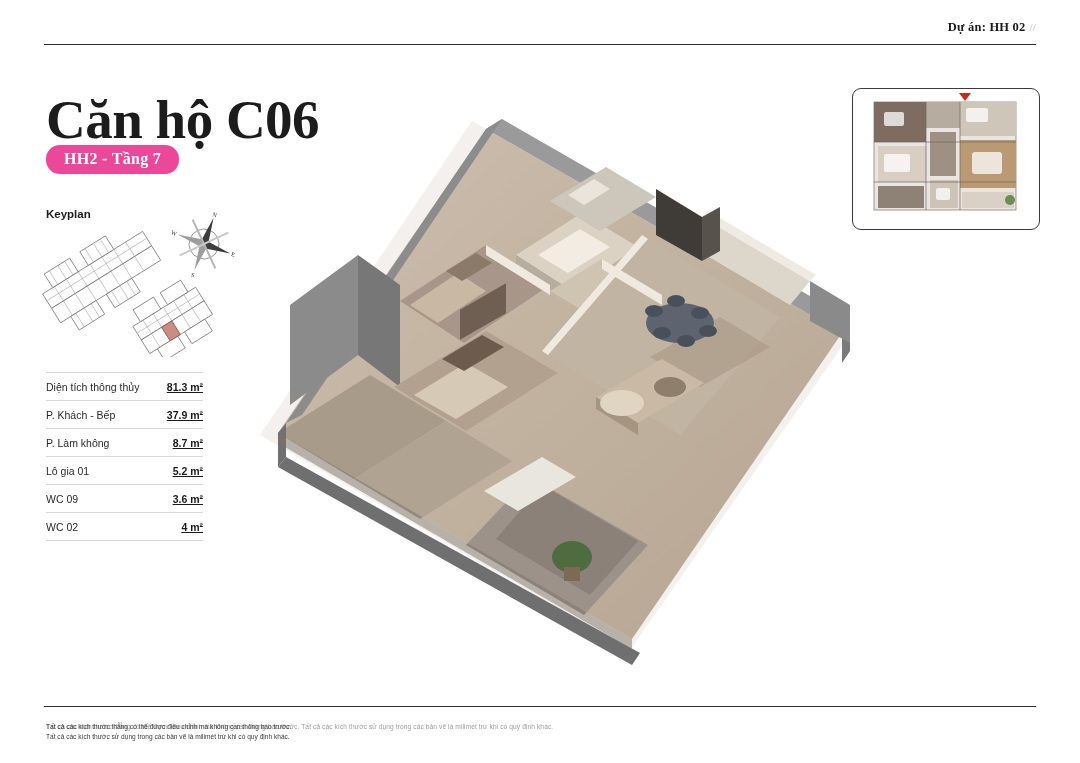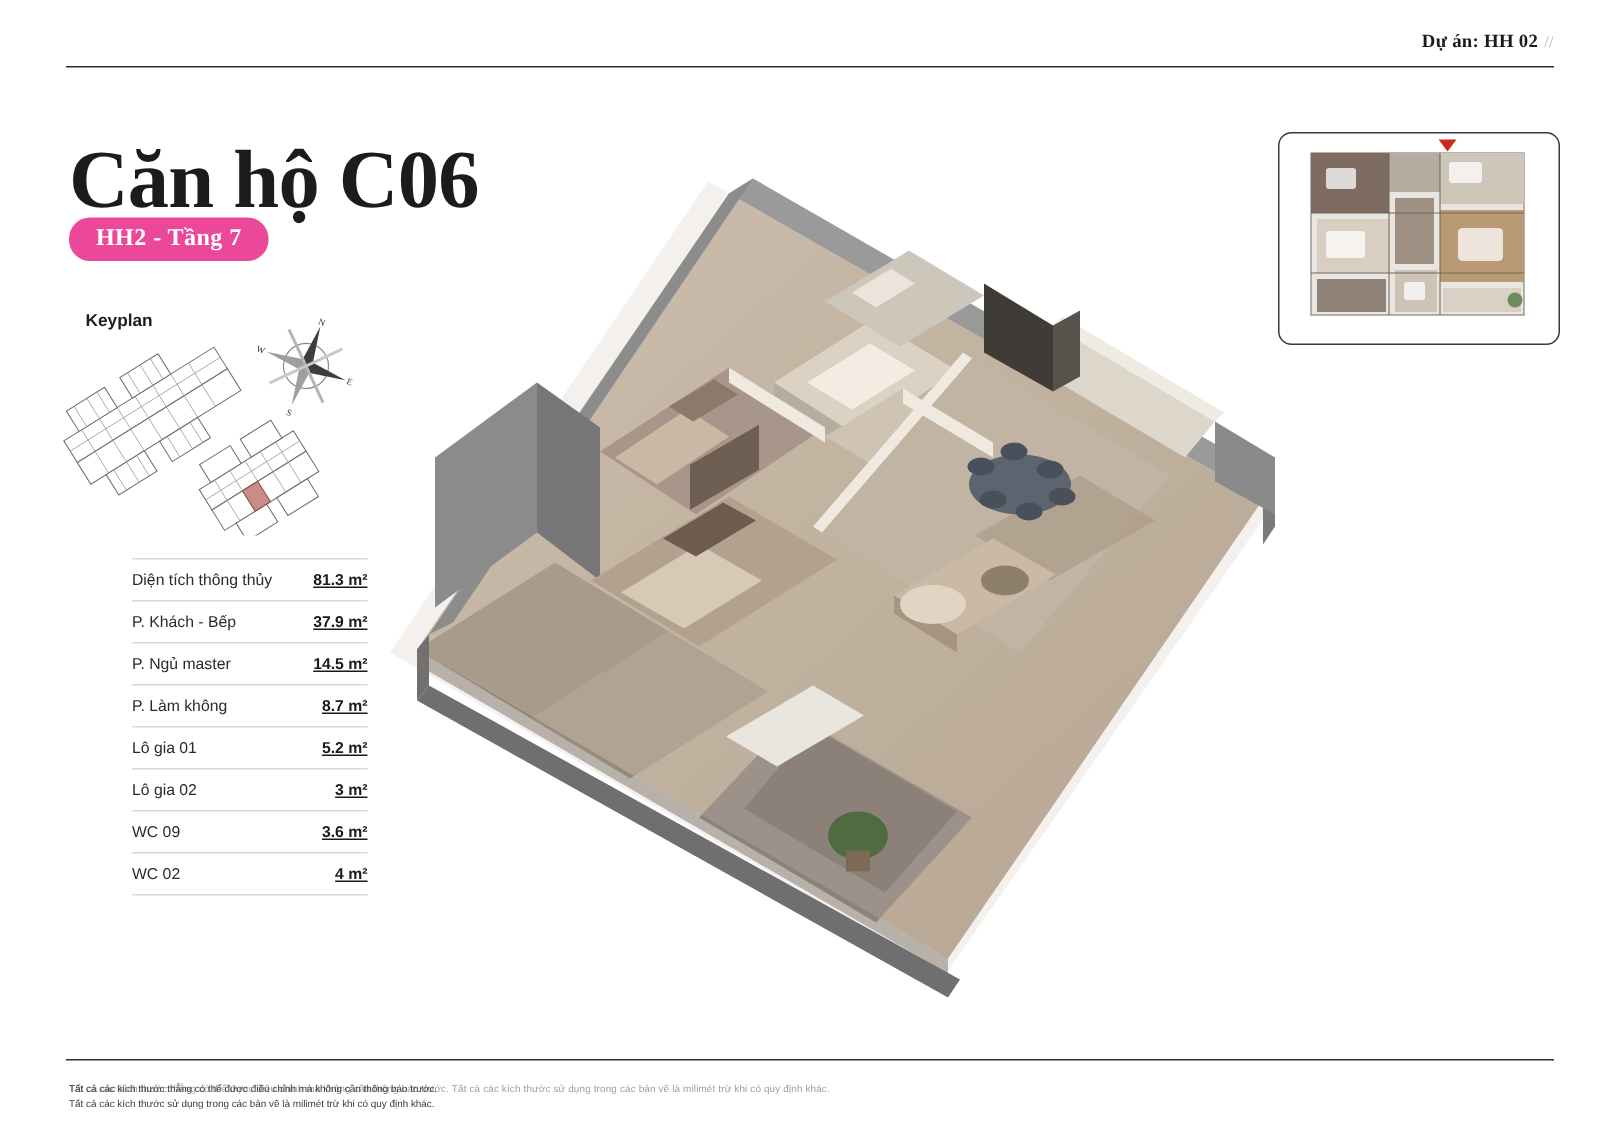--- a/index.html
+++ b/index.html
@@ -48,7 +48,7 @@
   
   .keyplan-label{
     position:absolute;left:46px;top:208px;
-    font-size:11.5px;font-weight:bold;color:#1d1d1d;margin-left:11px;
+    font-size:11.5px;font-weight:bold;color:#1d1d1d;
   }
   .keyplan-box{
     position:absolute;left:40px;top:222px;width:195px;height:135px;

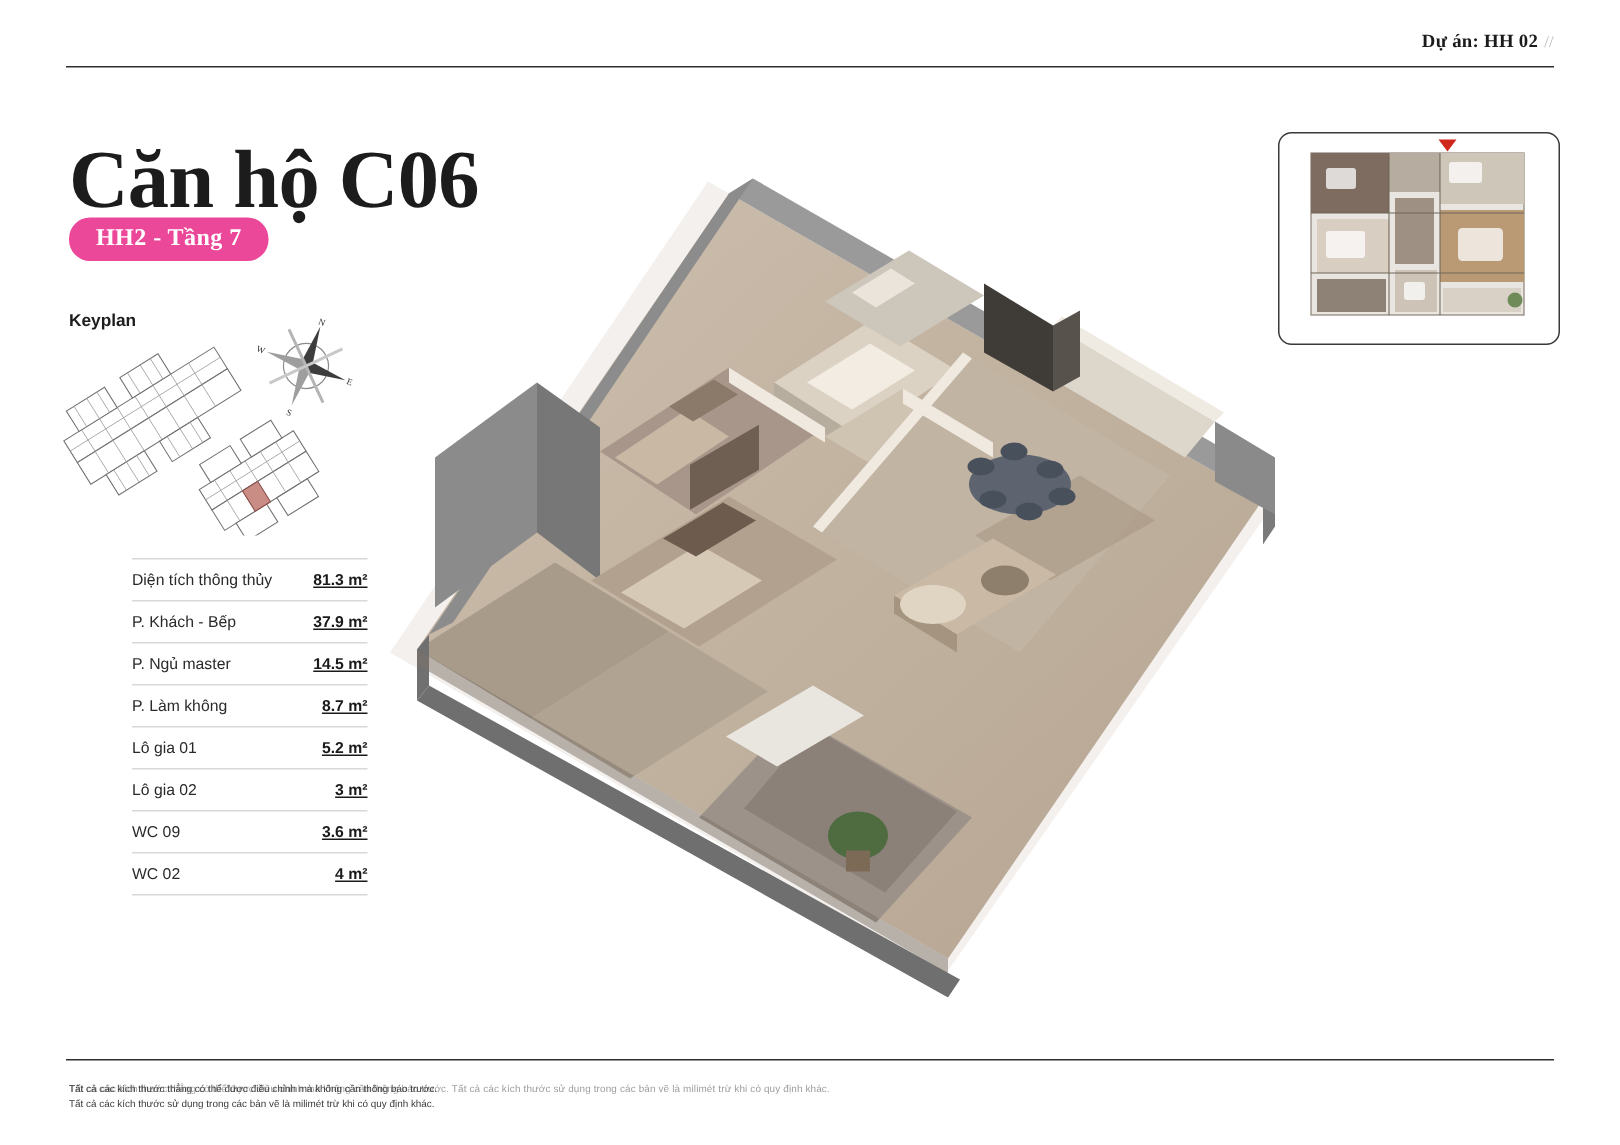--- a/index.html
+++ b/index.html
@@ -60,7 +60,7 @@
 
   
   .areas{
-    position:absolute;left:46px;top:372px;width:157px;margin-left:42px;
+    position:absolute;left:46px;top:372px;width:157px;
   }
   .area-row{
     display:flex;justify-content:space-between;align-items:baseline;

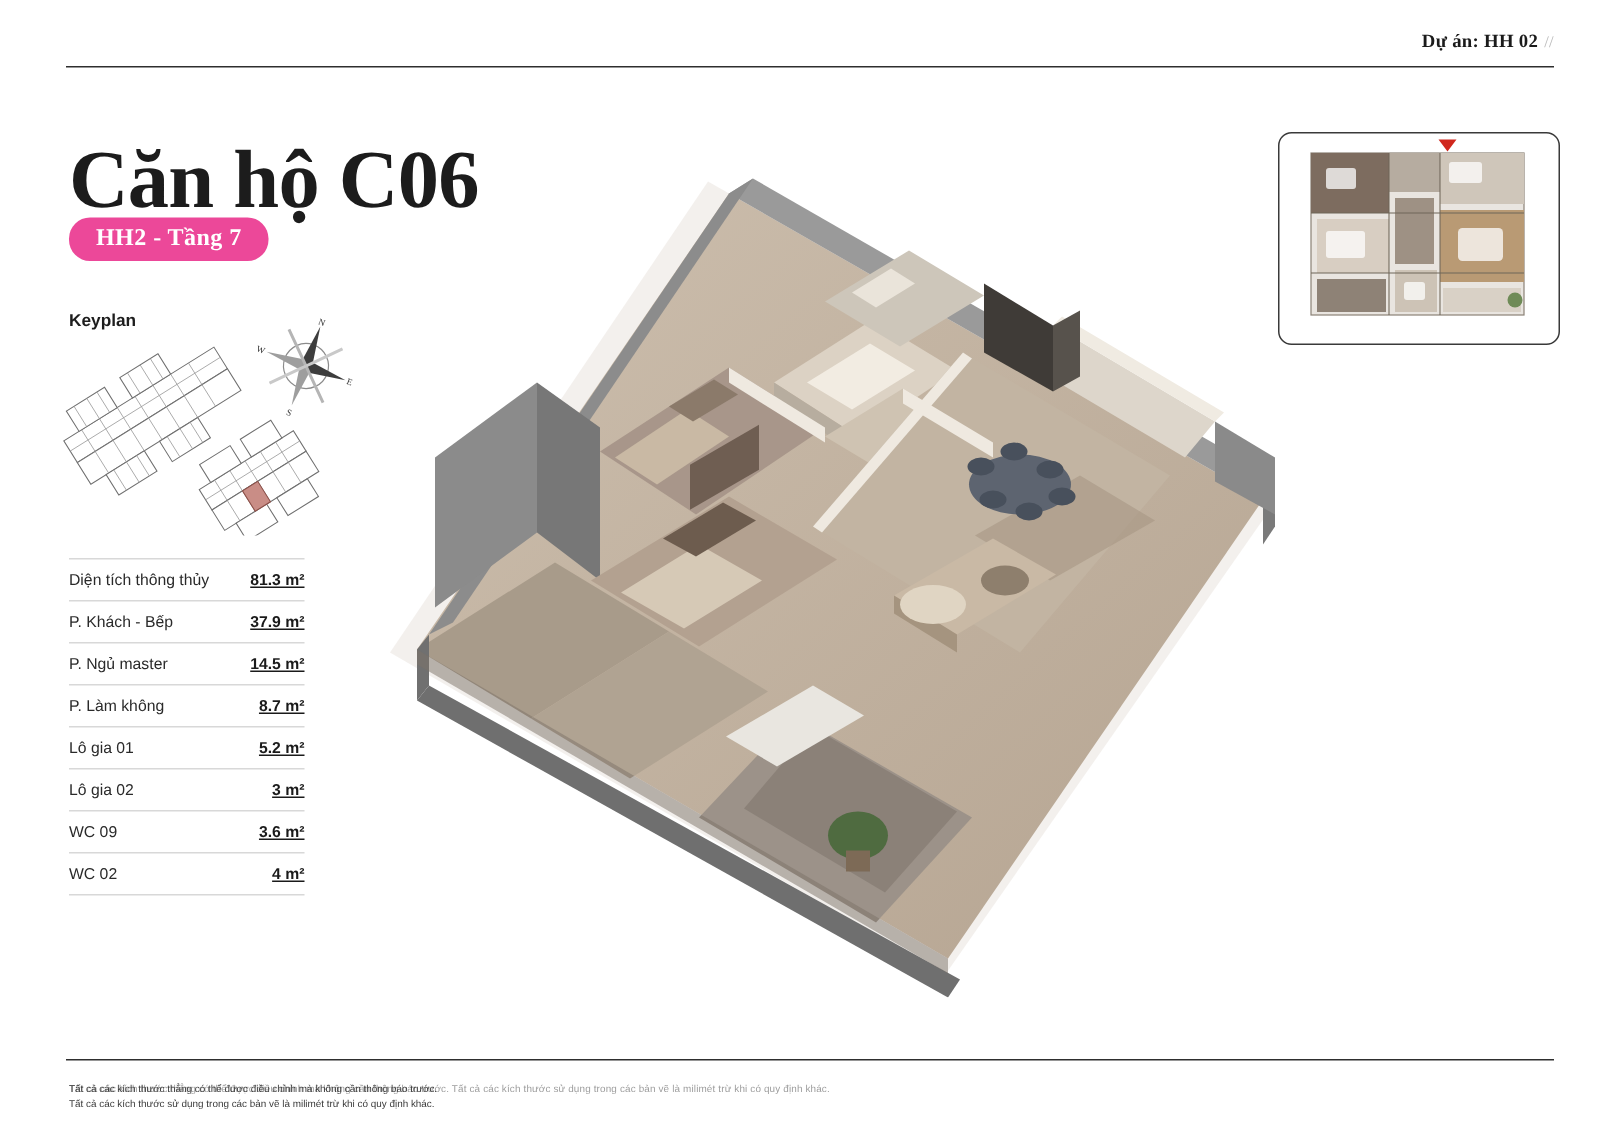--- a/index.html
+++ b/index.html
@@ -206,10 +206,6 @@
       <span class="area-val">37.9 m²</span>
     </div>
     <div class="area-row">
-      <span class="area-name">P. Ngủ master</span>
-      <span class="area-val">14.5 m²</span>
-    </div>
-    <div class="area-row">
       <span class="area-name">P. Làm không</span>
       <span class="area-val">8.7 m²</span>
     </div>

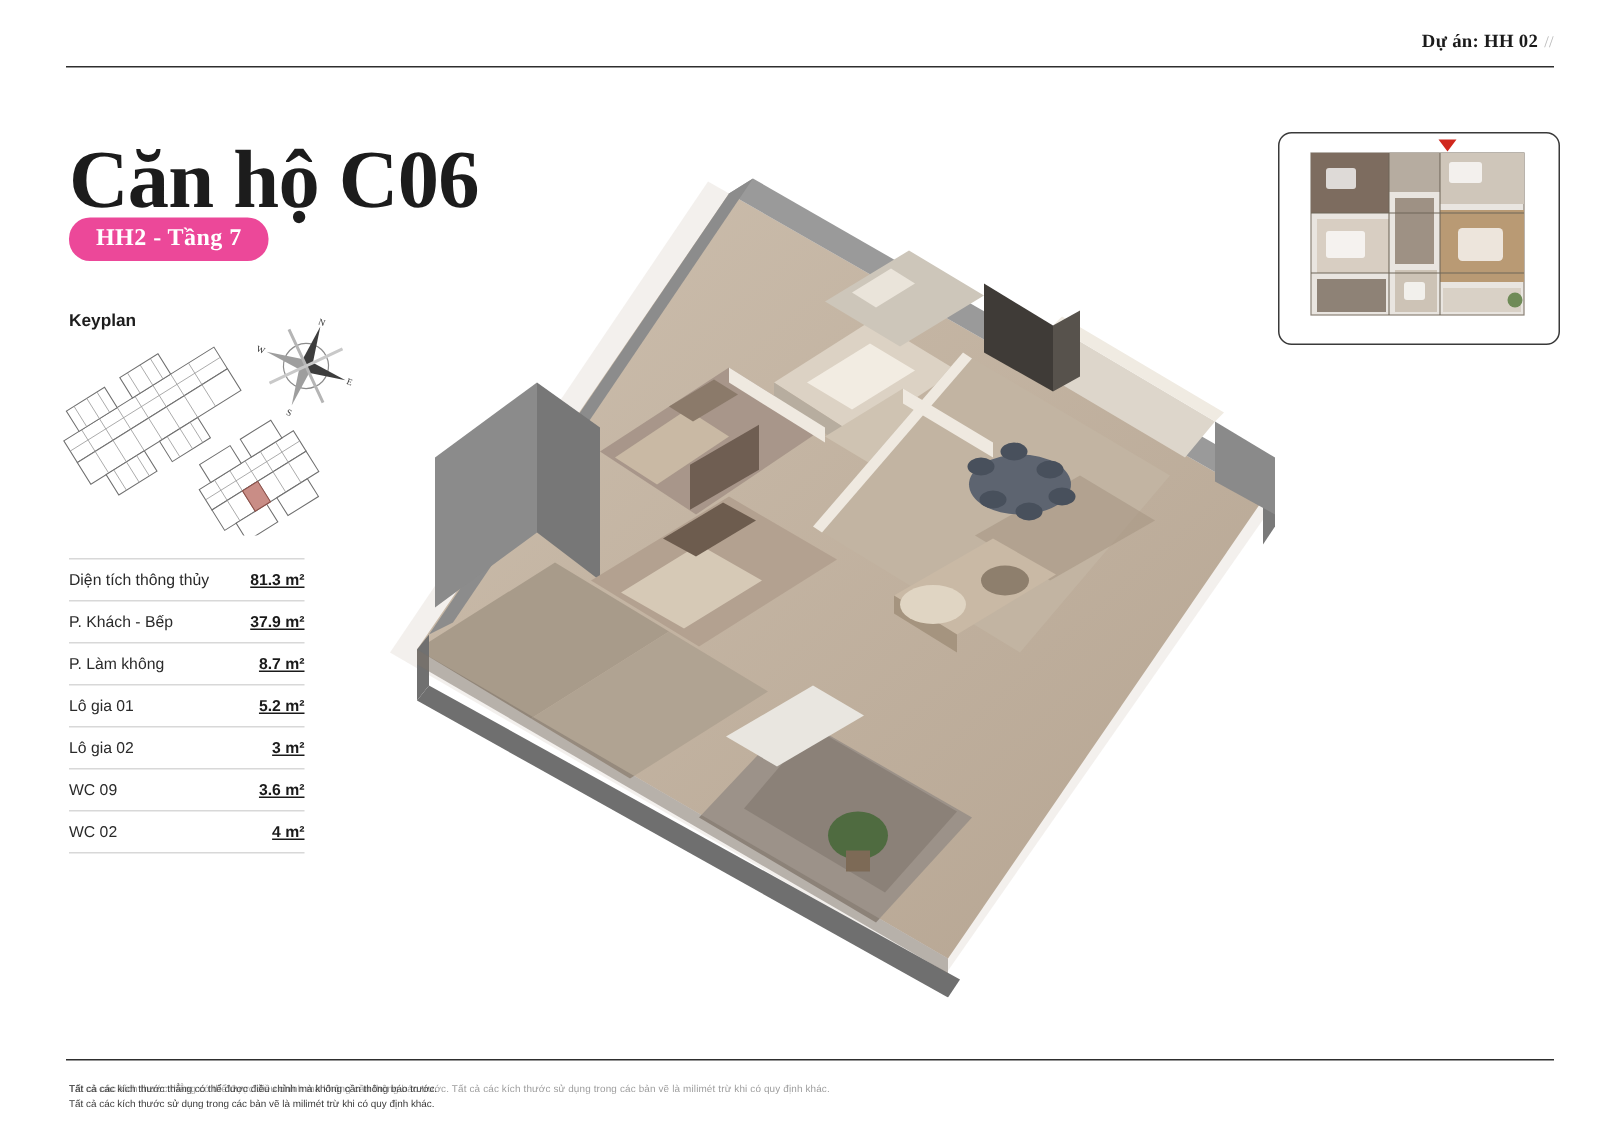--- a/index.html
+++ b/index.html
@@ -214,10 +214,6 @@
       <span class="area-val">5.2 m²</span>
     </div>
     <div class="area-row">
-      <span class="area-name">Lô gia 02</span>
-      <span class="area-val">3 m²</span>
-    </div>
-    <div class="area-row">
       <span class="area-name">WC 09</span>
       <span class="area-val">3.6 m²</span>
     </div>

